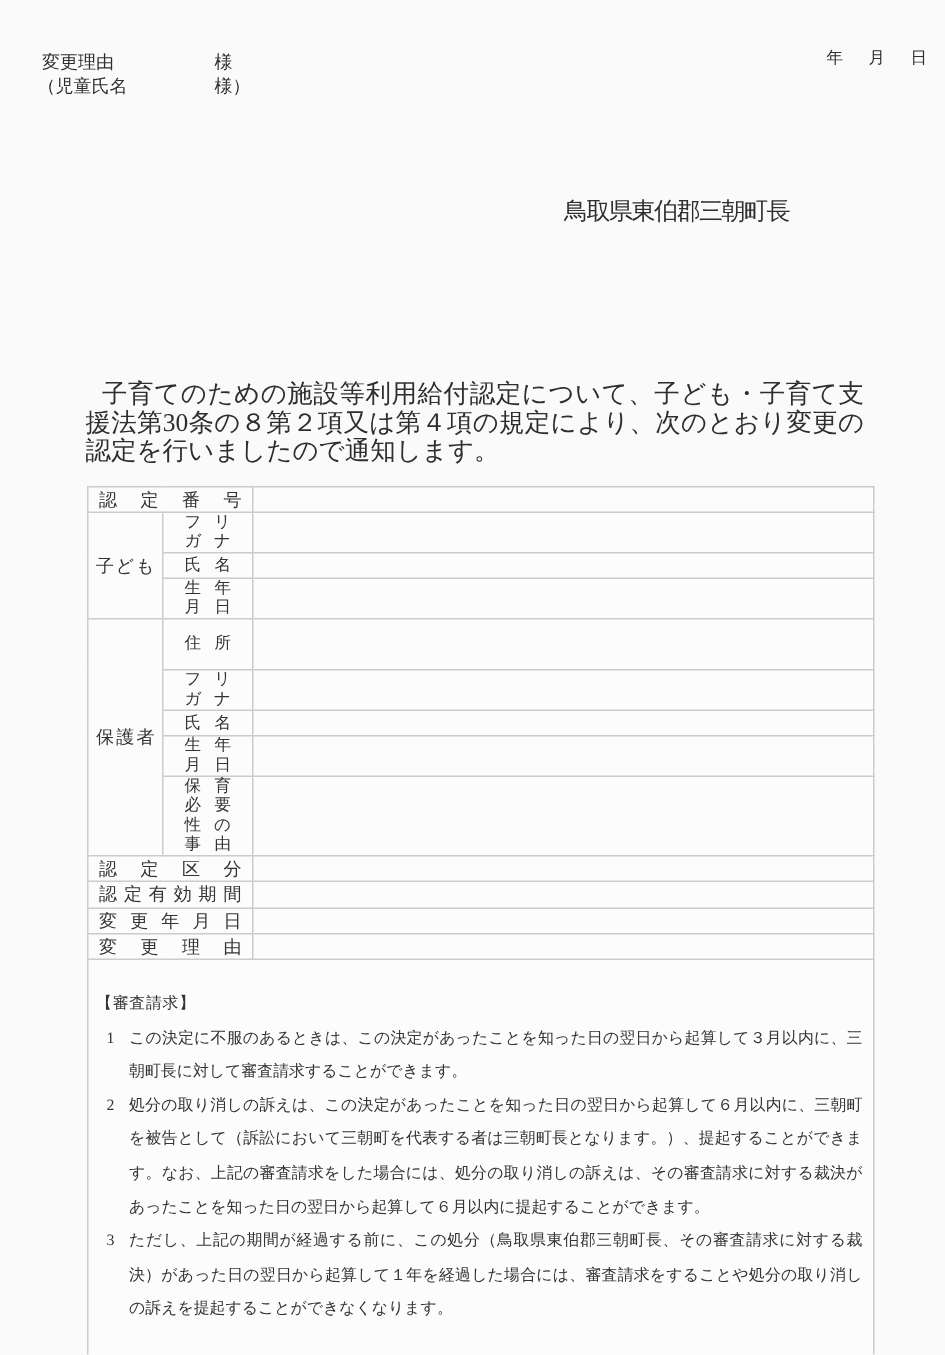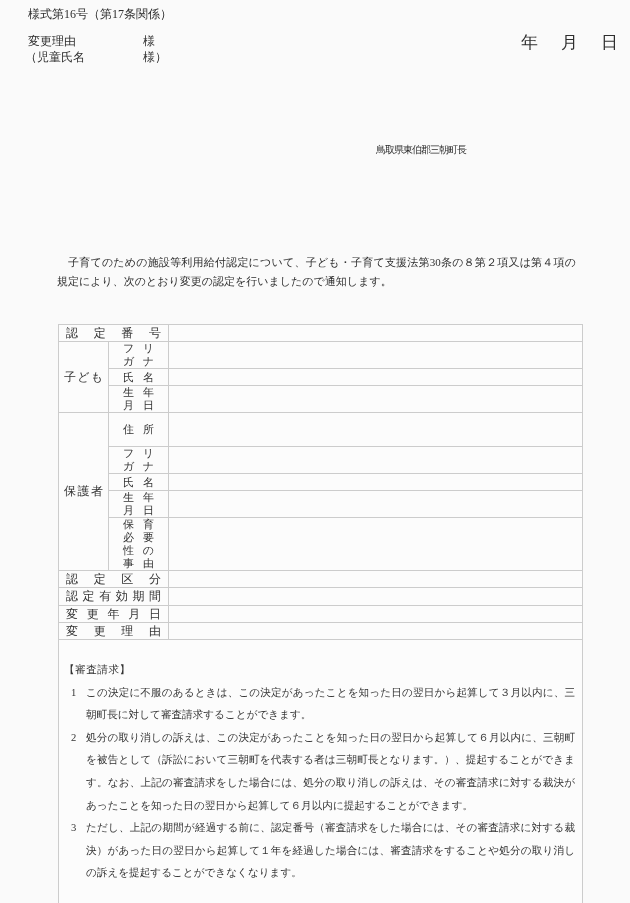--- a/index.html
+++ b/index.html
@@ -53,7 +53,6 @@
 
 <div class="page">
 
-  <div class="form-number">様式第16号（第17条関係）</div>
 
   <div class="addressee">
     <div class="addr-line first">

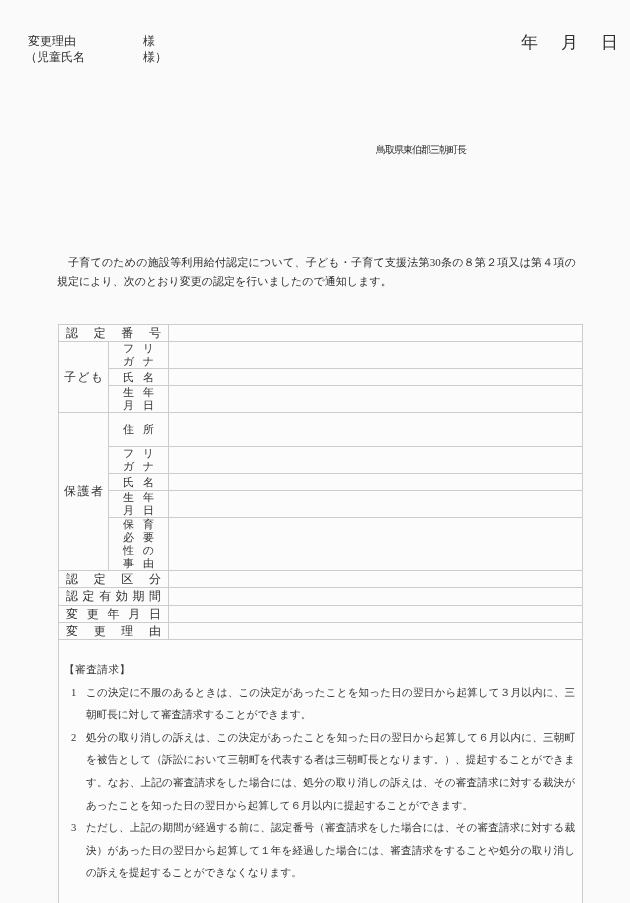--- a/index.html
+++ b/index.html
@@ -18,7 +18,7 @@
   .addr-label { display:inline-block; width:118px; }
   .addr-line.first .addr-label { text-indent:3px; }
 
-  .date-line { position:absolute; top:31px; right:9px; font-size:17px; letter-spacing:3px; }
+  .date-line { position:absolute; top:31px; right:9px; font-size:11px; letter-spacing:3px; }
 
   .issuer { position:absolute; left:376px; top:131px; font-size:10px; letter-spacing:-1px;margin-top:12px; }
 

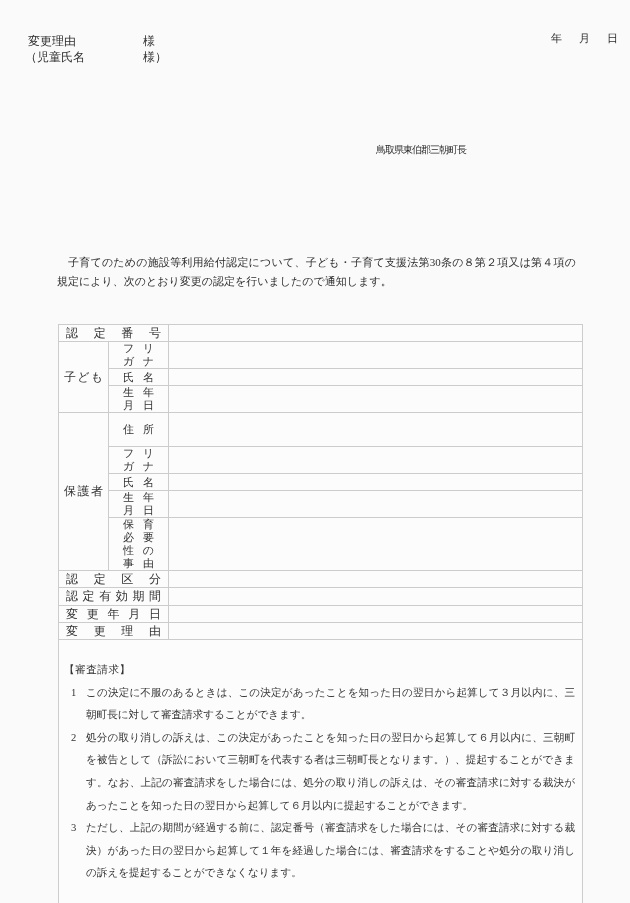--- a/index.html
+++ b/index.html
@@ -20,7 +20,7 @@
 
   .date-line { position:absolute; top:31px; right:9px; font-size:11px; letter-spacing:3px; }
 
-  .issuer { position:absolute; left:376px; top:131px; font-size:10px; letter-spacing:-1px;margin-top:12px; }
+  .issuer { position:absolute; left:376px; top:131px; font-size:16px; letter-spacing:-1px; }
 
   .title { position:absolute; left:0; top:197px; width:100%; margin:0;
            text-align:center; font-size:23px; font-weight:normal; }

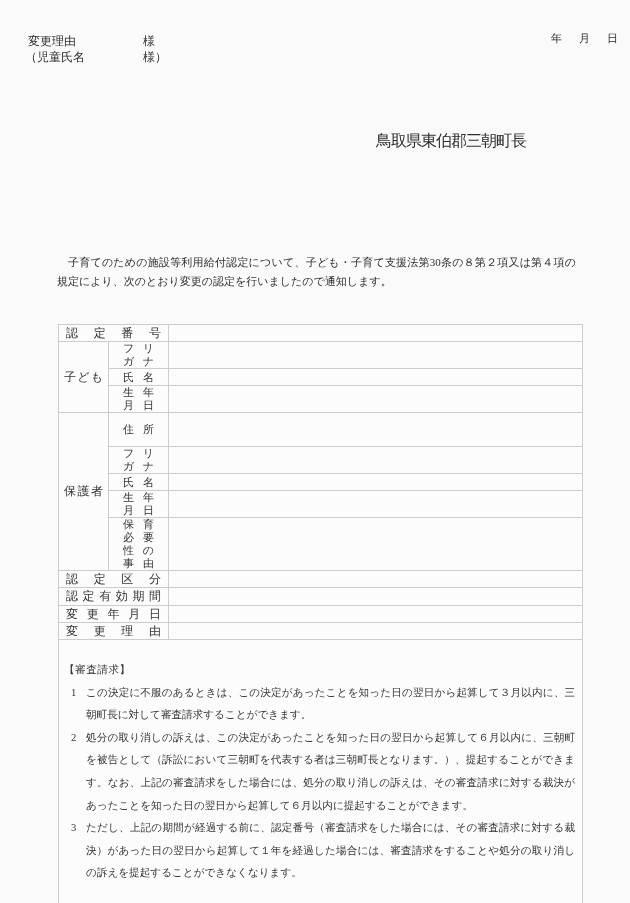--- a/index.html
+++ b/index.html
@@ -26,7 +26,7 @@
            text-align:center; font-size:23px; font-weight:normal; }
 
   .intro { position:absolute; left:57px; top:253px; width:519px; margin:0;
-           font-size:11px; line-height:19px; text-align:justify; text-indent:11px; }
+           font-size:17px; line-height:19px; text-align:justify; text-indent:11px; }
 
   table.main-table { position:absolute; left:58px; top:324px; width:524px;
                      border-collapse:collapse; table-layout:fixed; }

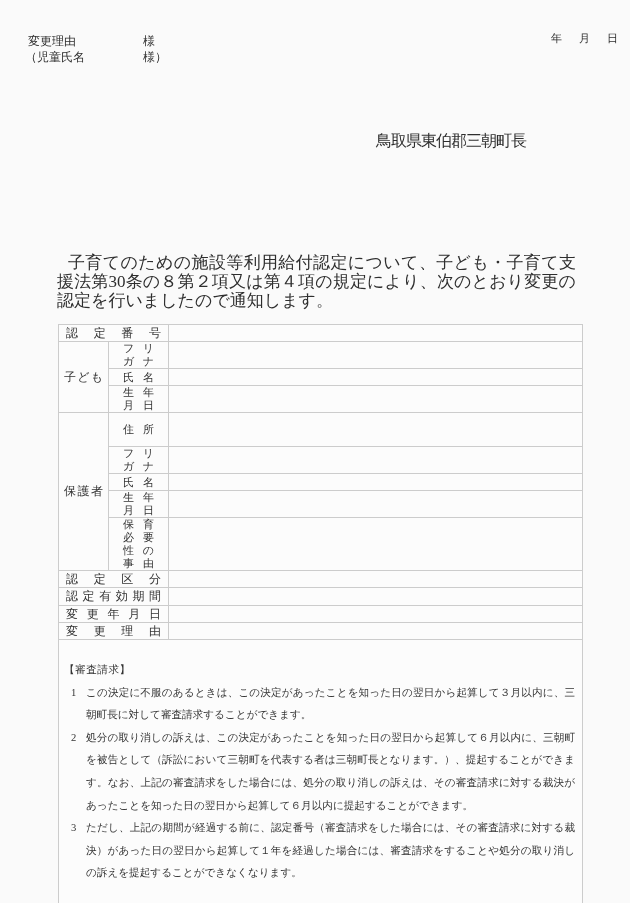--- a/index.html
+++ b/index.html
@@ -146,7 +146,7 @@
           </div>
           <div class="rr-item">
             <span class="rr-num">3</span>
-            <span class="rr-text">ただし、上記の期間が経過する前に、認定番号（審査請求をした場合には、その審査請求に対する裁決）があった日の翌日から起算して１年を経過した場合には、審査請求をすることや処分の取り消しの訴えを提起することができなくなります。</span>
+            <span class="rr-text">ただし、上記の期間が経過する前に、この処分（鳥取県東伯郡三朝町長、その審査請求に対する裁決）があった日の翌日から起算して１年を経過した場合には、審査請求をすることや処分の取り消しの訴えを提起することができなくなります。</span>
           </div>
         </td>
       </tr>

